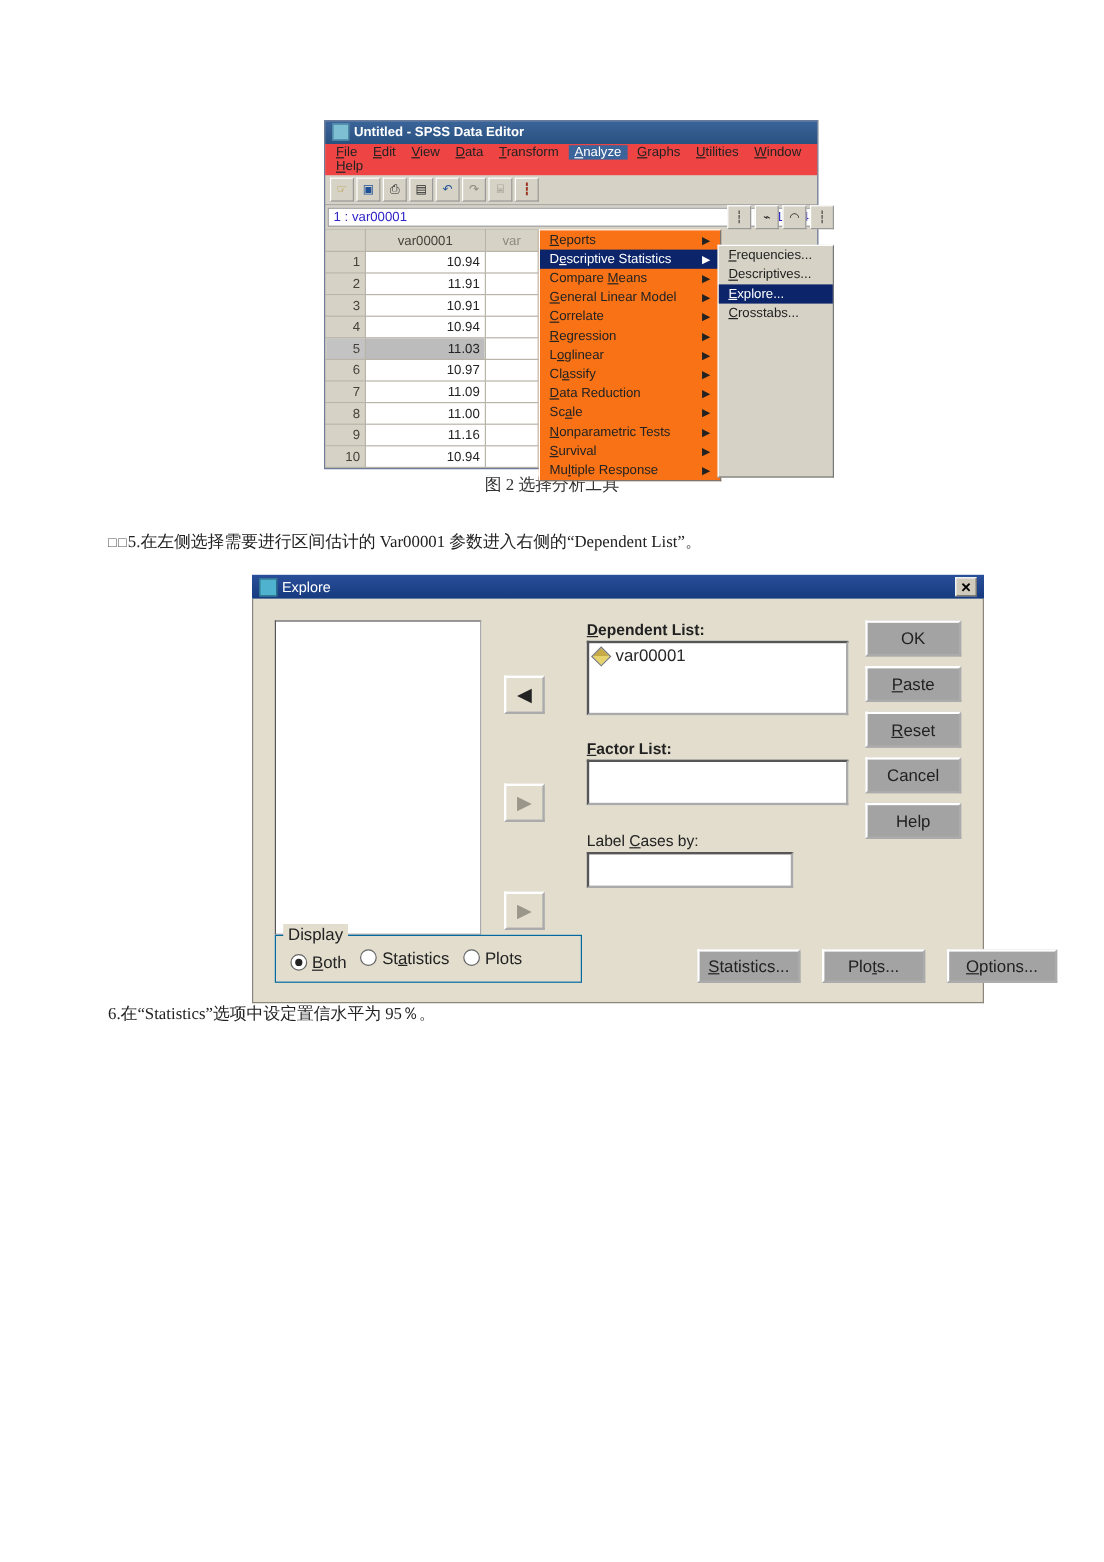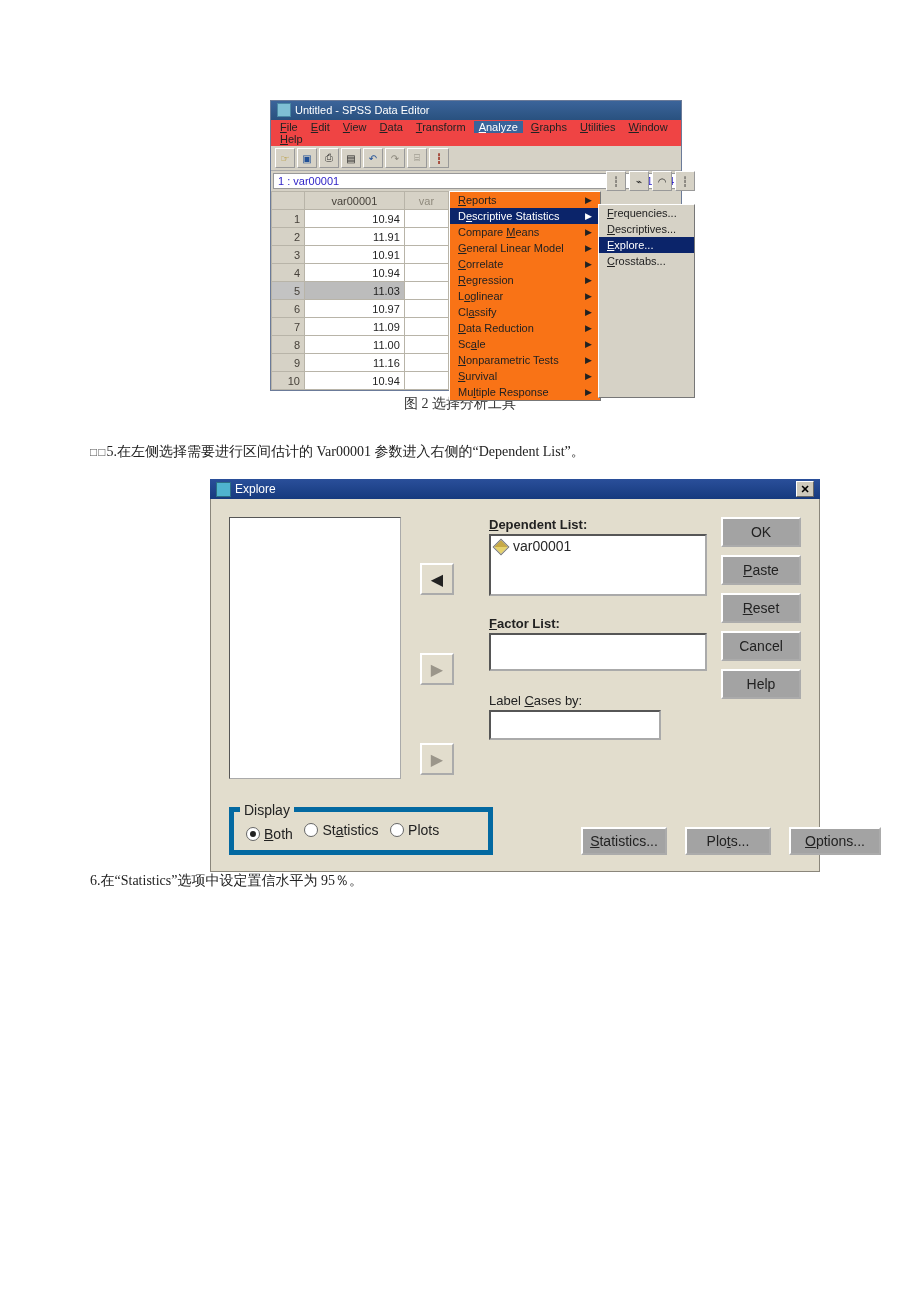--- a/index.html
+++ b/index.html
@@ -27,7 +27,7 @@
     color:#fff;
     padding:2px 6px 3px 6px;
     font-size:11px;
-    display:flex; align-items:center; gap:4px;
+    display:flex; align-items:center; gap:4px;font-weight:bold;
   }
   .spss-title .icon {
     width:12px;height:12px;background:#7fbfd4;border:1px solid #4a88a4;

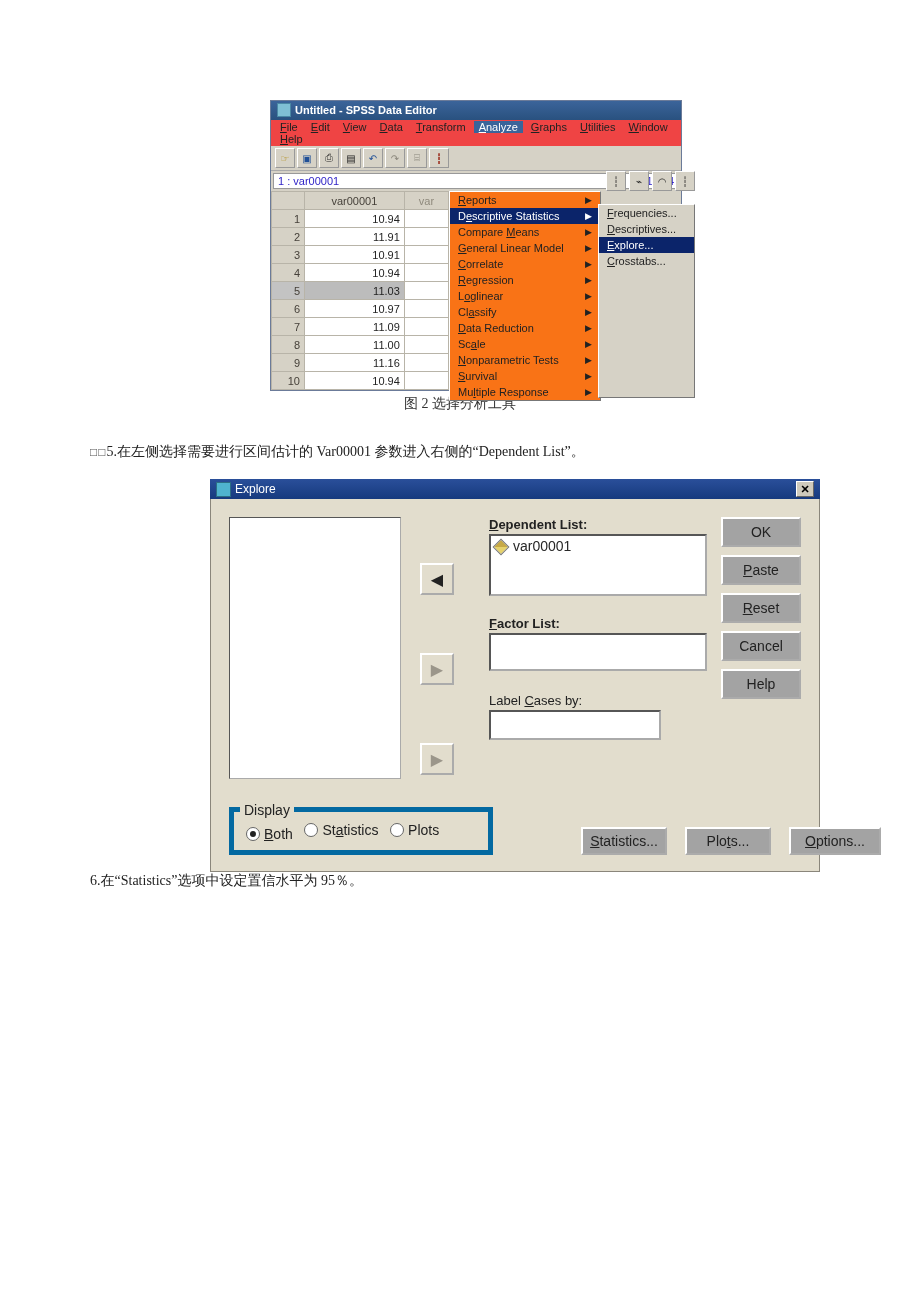--- a/index.html
+++ b/index.html
@@ -229,8 +229,8 @@
   .btn3d u{text-decoration:underline;}
 
   .display-group{
-    margin-top:28px;
-    border:5px solid #0369a1;
+    margin-top:0;
+    border:1px solid #0369a1;
     padding:10px 12px 8px 12px;
     width:230px;
     position:relative;

